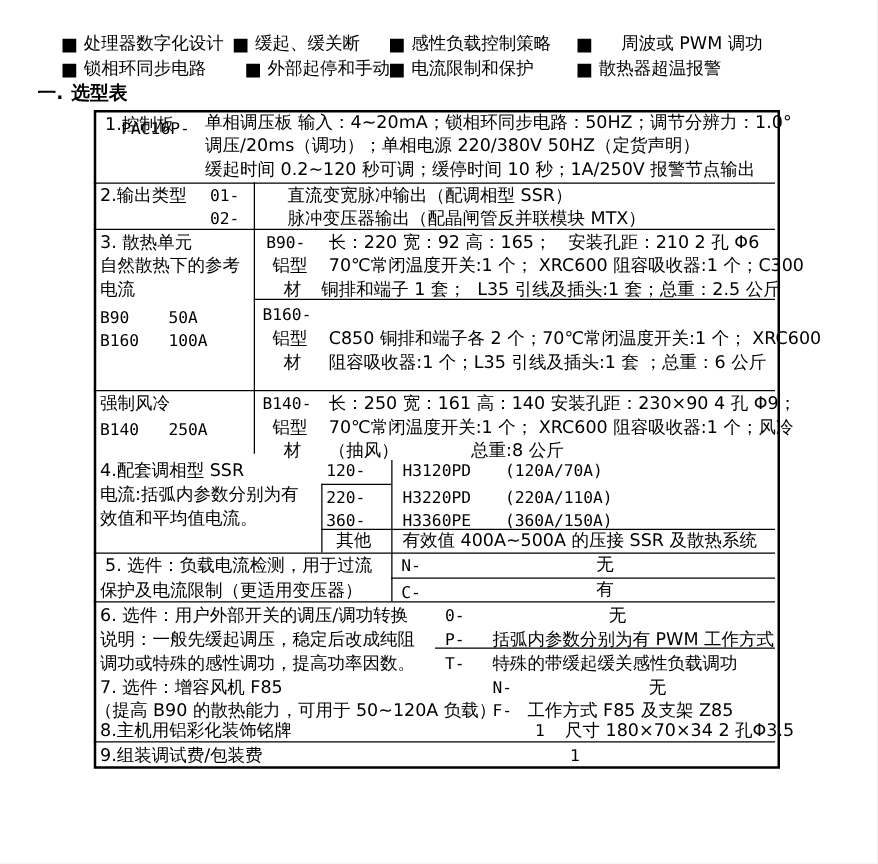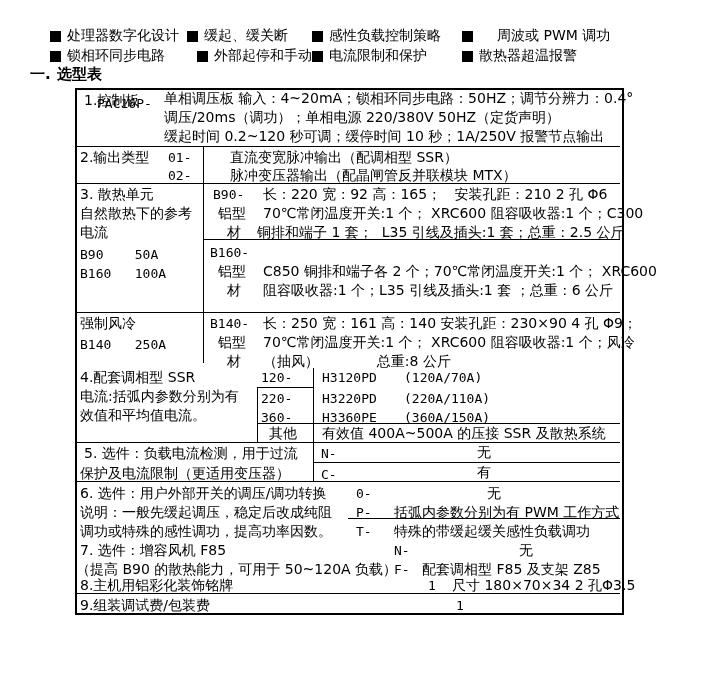--- a/index.html
+++ b/index.html
@@ -60,7 +60,7 @@
 
   <div class="t" style="left:84px;top:92px">1.控制板</div>
   <div class="t m" style="left:97px;top:96px">PAC16P-</div>
-  <div class="t" style="left:164px;top:90px">单相调压板 输入：4~20mA；锁相环同步电路：50HZ；调节分辨力：0.4°</div>
+  <div class="t" style="left:164px;top:90px">单相调压板 输入：4~20mA；锁相环同步电路：50HZ；调节分辨力：1.0°</div>
   <div class="t" style="left:164px;top:109px">调压/20ms（调功）；单相电源 220/380V 50HZ（定货声明）</div>
   <div class="t" style="left:164px;top:128px">缓起时间 0.2~120 秒可调；缓停时间 10 秒；1A/250V 报警节点输出</div>
 

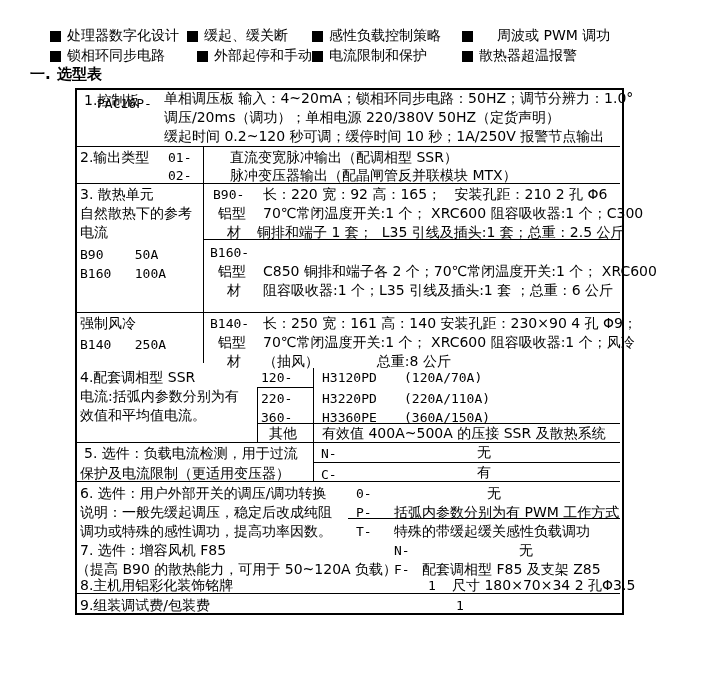--- a/index.html
+++ b/index.html
@@ -135,7 +135,7 @@
   <div class="t m" style="left:394px;top:543px">N-</div>
   <div class="t" style="left:519px;top:542px">无</div>
   <div class="t m" style="left:394px;top:562px">F-</div>
-  <div class="t" style="left:422px;top:561px">配套调相型 F85 及支架 Z85</div>
+  <div class="t" style="left:422px;top:561px">工作方式 F85 及支架 Z85</div>
 
   <div class="t" style="left:80px;top:577px">8.主机用铝彩化装饰铭牌</div>
   <div class="t m" style="left:428px;top:578px">1</div>

